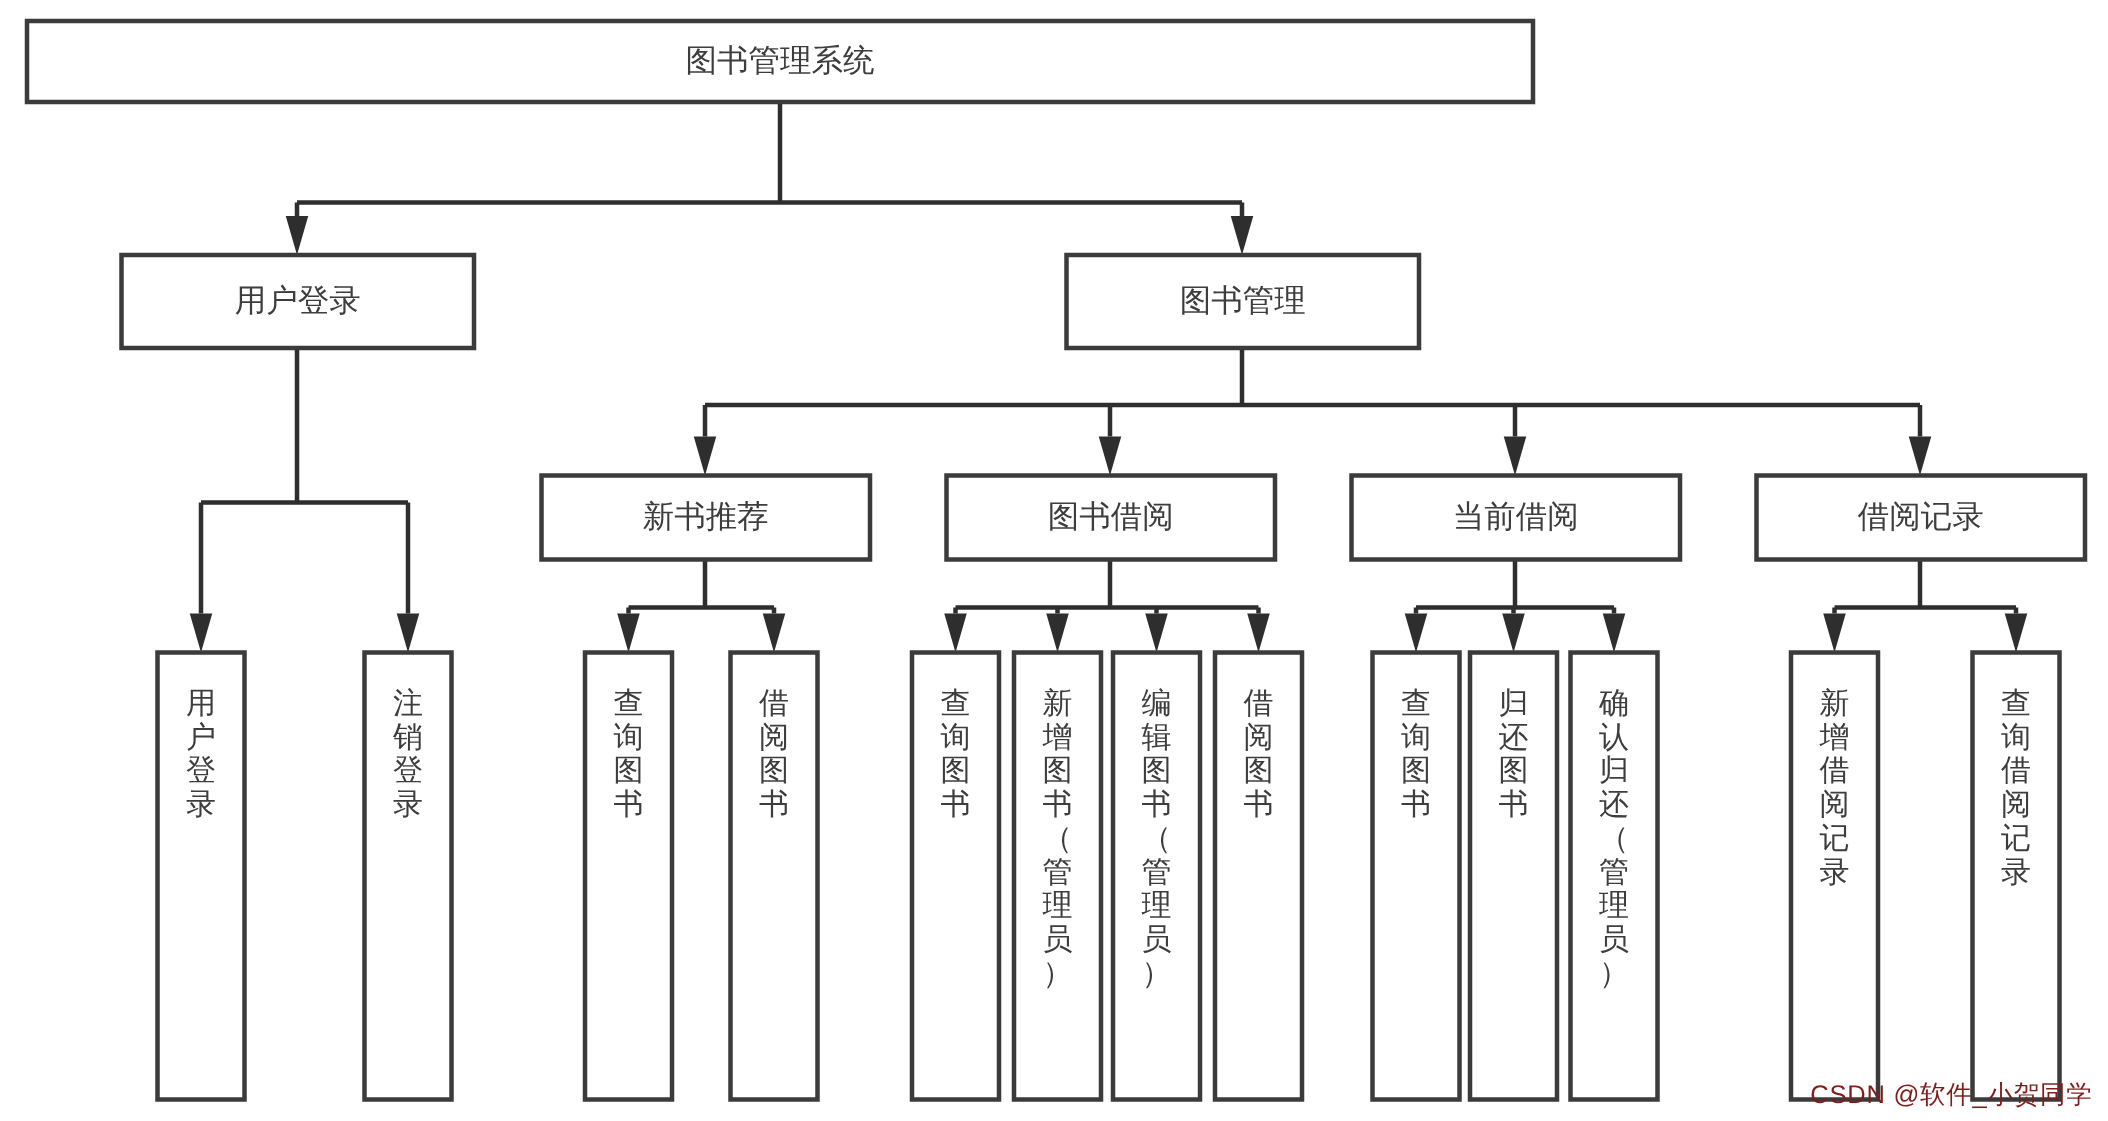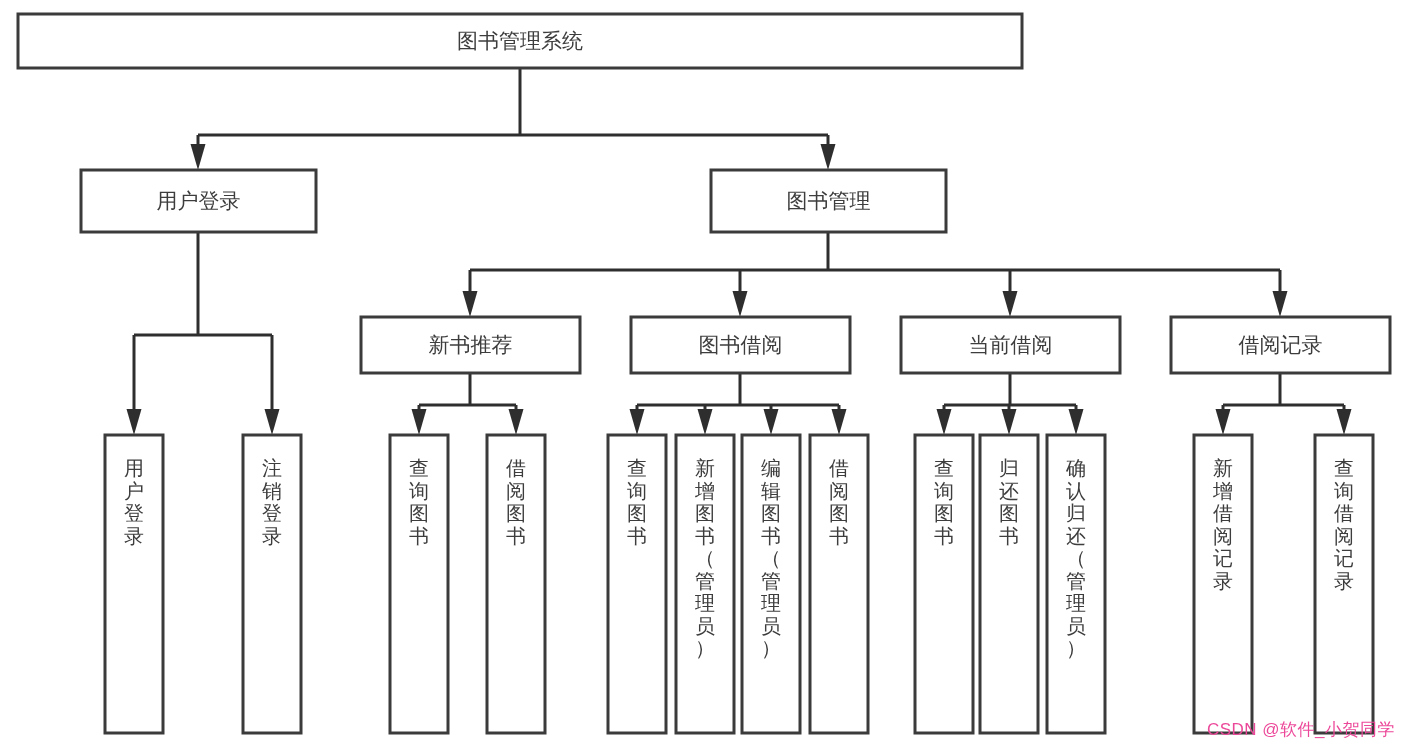--- a/index.html
+++ b/index.html
@@ -61,7 +61,7 @@
     position: absolute;
     right: 10px;
     bottom: 6px;
-    color: #ec4899;
+    color: #7f1d1d;
     font-size: 17px;
     font-family: "Liberation Sans", "DejaVu Sans", sans-serif;
     letter-spacing: 0.5px;

